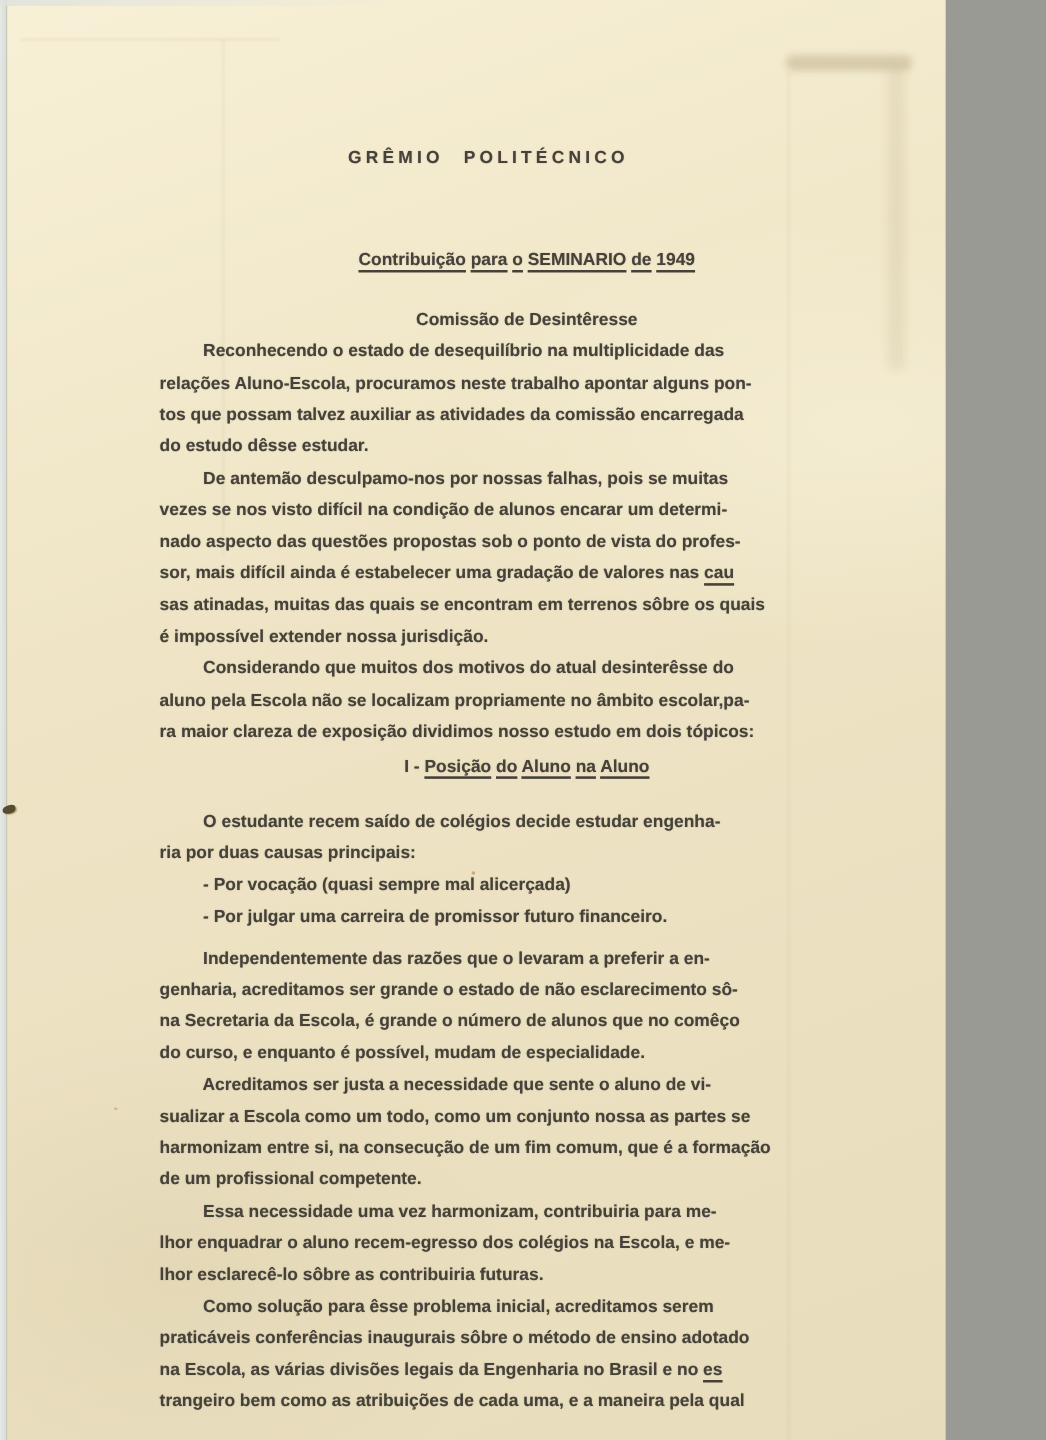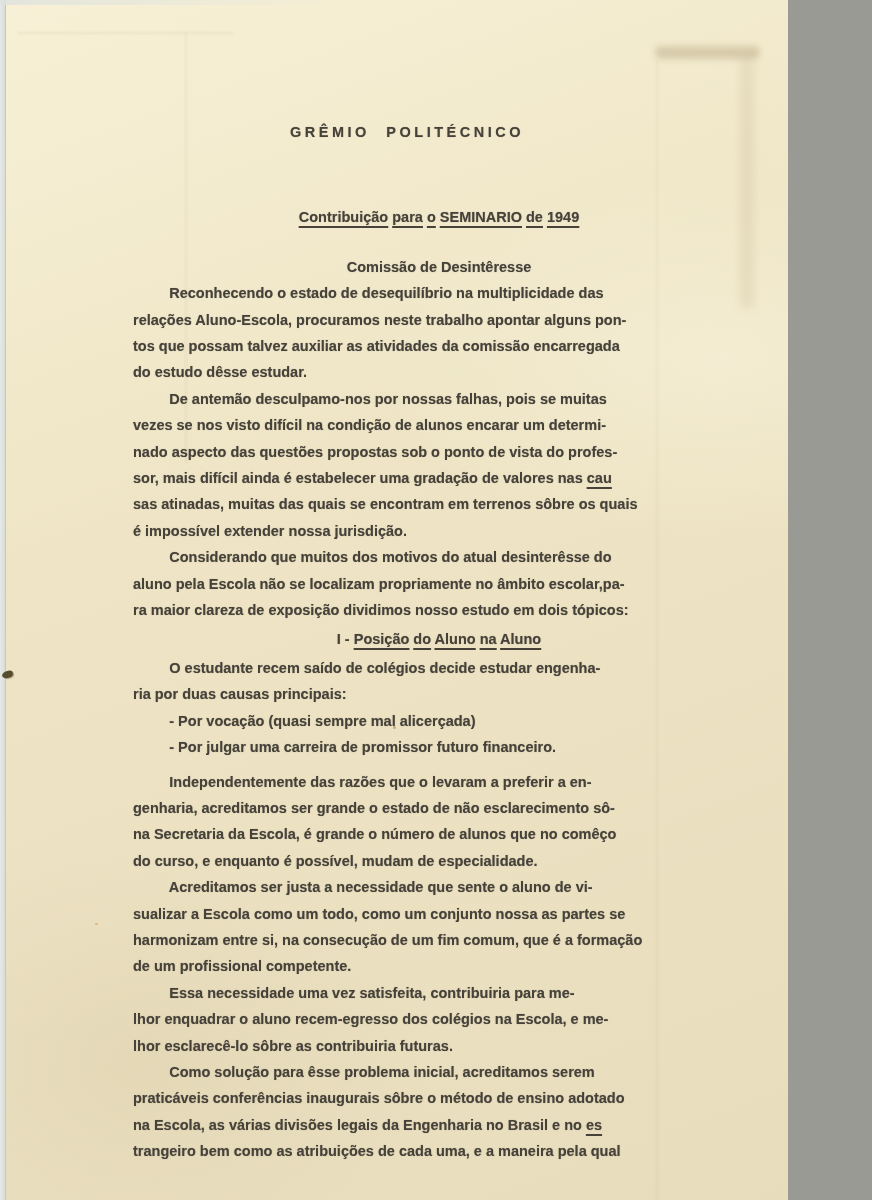--- a/index.html
+++ b/index.html
@@ -81,7 +81,7 @@
   [data-name="document-subheading"]{margin-top:23px;}
   [data-name="paragraph-1"]{}
   [data-name="section-heading-1"]{margin-top:2px;}
-  [data-name="paragraph-4"]{margin-top:3px;}
+  [data-name="paragraph-4"]{margin-top:20px;}
   [data-name="bullet-list"]{}
   [data-name="paragraph-5"]{margin-top:8px;}
 </style>

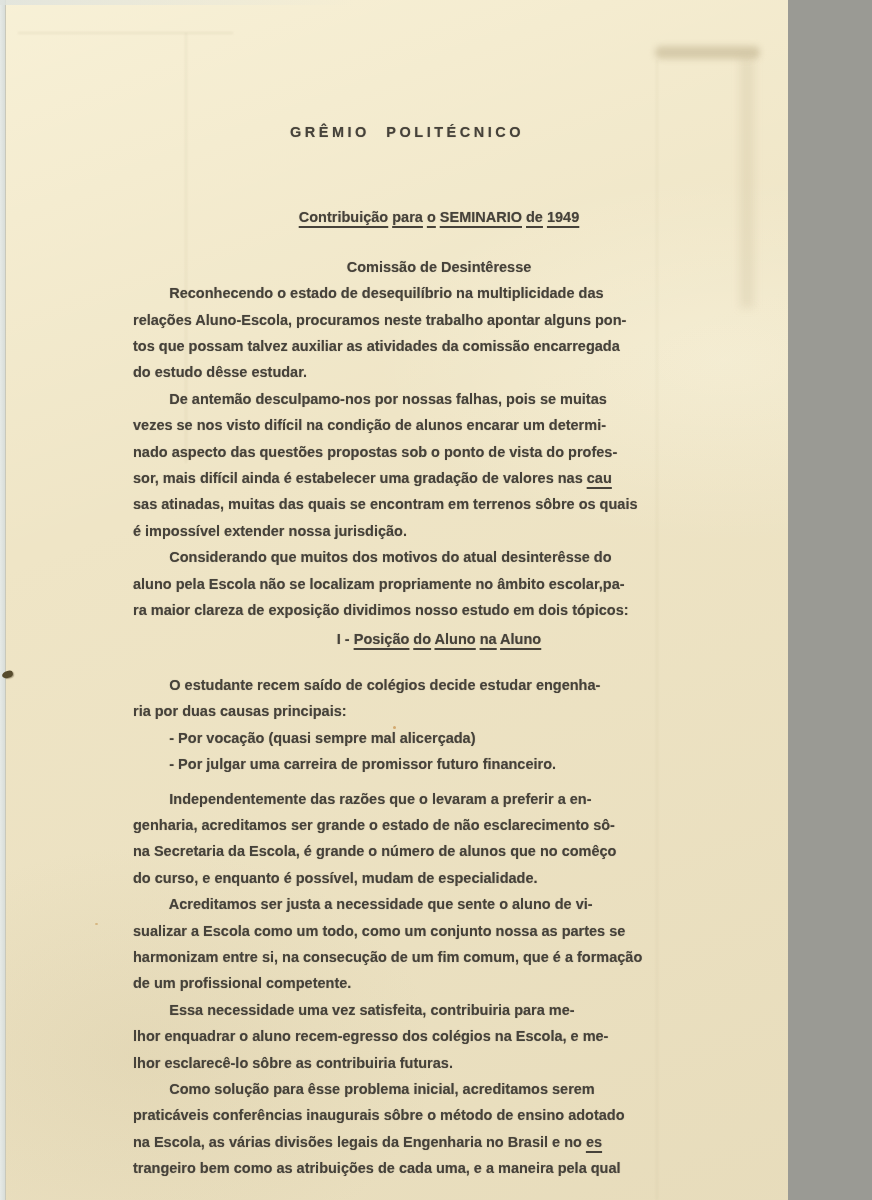--- a/index.html
+++ b/index.html
@@ -153,7 +153,7 @@
         <div class="line" data-name="text-line">de um profissional competente.</div>
       </div>
     <div class="block type-paragraph" data-name="paragraph-7">
-        <div class="line" data-name="text-line">         Essa necessidade uma vez satisfeita, contribuiria para me-</div>
+        <div class="line" data-name="text-line">         Essa necessidade uma vez harmonizam, contribuiria para me-</div>
         <div class="line" data-name="text-line">lhor enquadrar o aluno recem-egresso dos colégios na Escola, e me-</div>
         <div class="line" data-name="text-line">lhor esclarecê-lo sôbre as contribuiria futuras.</div>
       </div>

